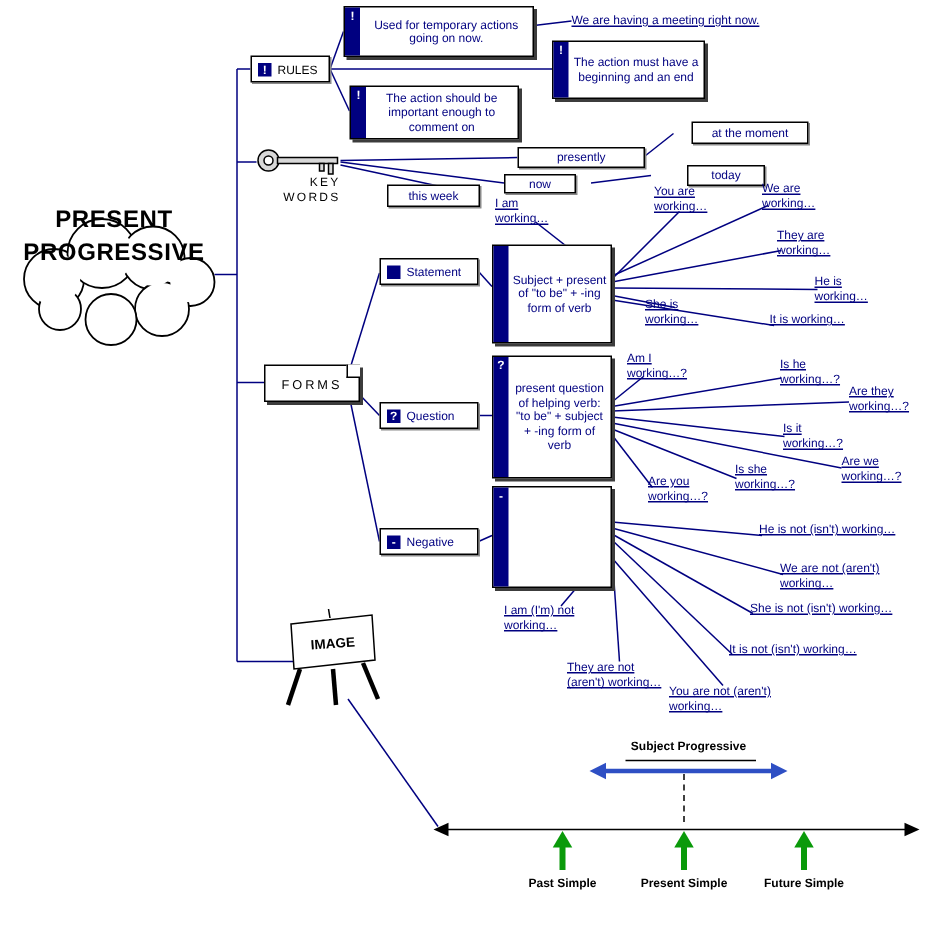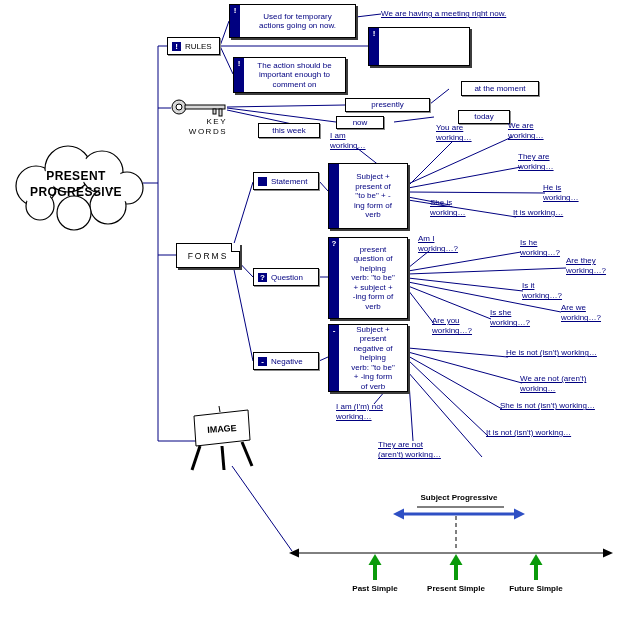--- a/index.html
+++ b/index.html
@@ -11,7 +11,7 @@
   .kbox{border:1px solid #000;background:#fff;color:#000080;font-size:8px;display:flex;align-items:center;justify-content:center;text-align:center;box-shadow:1px 1px 0 #8a8a8a;line-height:1}
   .note{border:1px solid #000;background:#fff;display:flex;align-items:stretch;box-shadow:2px 2px 0 #3c3c3c}
   .note .bar{flex:0 0 10px;background:#000080;color:#fff;font-size:8px;font-weight:700;text-align:center;line-height:11px}
-  .note .txt{flex:1;display:flex;align-items:center;justify-content:center;color:#000080;font-size:8px;line-height:1.18;text-align:center;padding:1px 12px}
+  .note .txt{flex:1;display:flex;align-items:center;justify-content:center;color:#000080;font-size:8px;line-height:1.18;text-align:center;padding:1px 2px}
   .tab{border:1px solid #000;background:#fff;display:flex;align-items:center;padding:0 4px;gap:4px;box-shadow:1px 1px 0 #8a8a8a}
   .tab .sq{flex:0 0 9px;width:9px;height:9px;background:#000080;color:#fff;font-size:8px;line-height:9px;font-weight:700;text-align:center}
   .tab .lbl{color:#000080;font-size:8px;white-space:nowrap}

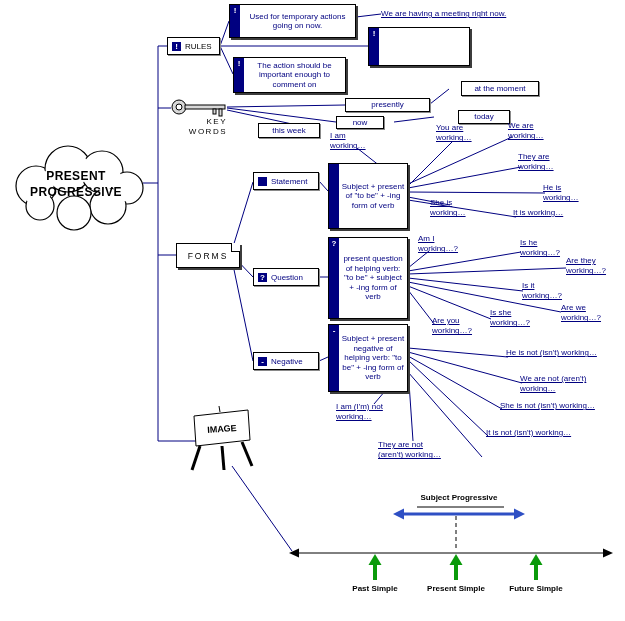--- a/index.html
+++ b/index.html
@@ -138,6 +138,7 @@
 
   <div class="node note" style="left:368px;top:27px;width:102px;height:39px">
     <div class="bar">!</div>
+    <div class="txt">The action must have a beginning and an end</div>
   </div>
 
   <div class="node note" style="left:233px;top:57px;width:113px;height:36px">

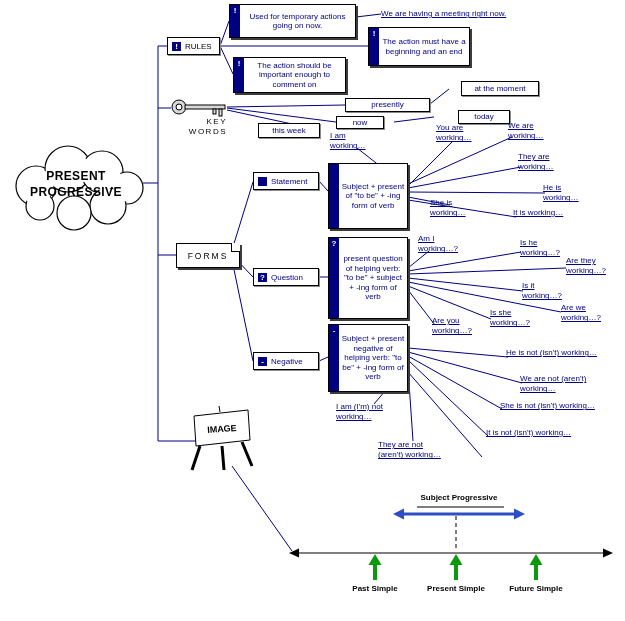--- a/index.html
+++ b/index.html
@@ -17,7 +17,7 @@
   .tab .lbl{color:#000080;font-size:8px;white-space:nowrap}
   .link{color:#000080;font-size:8px;line-height:1.3;text-decoration:underline;cursor:pointer}
   .blabel{color:#000;font-size:8px;text-align:right;line-height:1.25}
-  .cloudtxt{position:absolute;inset:0;display:flex;flex-direction:column;align-items:center;justify-content:center;font-weight:700;font-size:12px;color:#000;letter-spacing:.4px;line-height:1.35;z-index:2}
+  .cloudtxt{position:absolute;inset:0;display:flex;flex-direction:column;align-items:center;justify-content:flex-start;font-weight:700;font-size:16px;color:#000;letter-spacing:.4px;line-height:1.35;z-index:2}
   .forms{border:1px solid #000;background:#fff;display:flex;align-items:center;justify-content:center;color:#000;font-size:8.5px;letter-spacing:2px;box-shadow:2px 2px 0 #3c3c3c}
   .fold{position:absolute;top:-1px;right:-1px;width:9px;height:9px;background:#fff;border-left:1px solid #000;border-bottom:1px solid #000}
   .tl-title{color:#000;font-size:8px;font-weight:700;text-align:center}

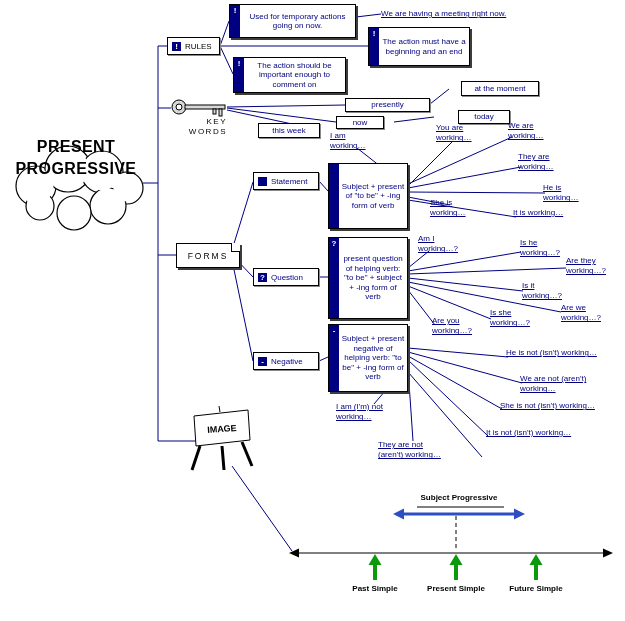--- a/index.html
+++ b/index.html
@@ -211,7 +211,6 @@
   </div>
   <div class="node note" style="left:328px;top:324px;width:80px;height:68px">
     <div class="bar">-</div>
-    <div class="txt">Subject + present negative of helping verb: "to be" + -ing form of verb</div>
   </div>
 
   <div class="node link" style="left:506px;top:348px;width:94px">He is not (isn't) working…</div>

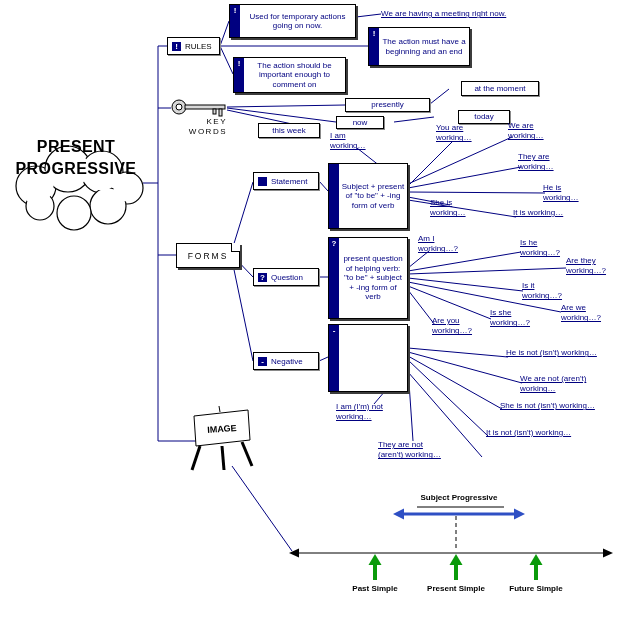--- a/index.html
+++ b/index.html
@@ -219,6 +219,7 @@
   <div class="node link" style="left:486px;top:428px;width:92px">It is not (isn't) working…</div>
   <div class="node link" style="left:336px;top:402px;width:74px">I am (I'm) not working…</div>
   <div class="node link" style="left:378px;top:440px;width:72px">They are not (aren't) working…</div>
+  <div class="node link" style="left:446px;top:456px;width:80px">You are not (aren't) working…</div>
 
   <div class="node" style="left:186px;top:406px">
     <svg width="72" height="68" viewBox="0 0 72 68">

